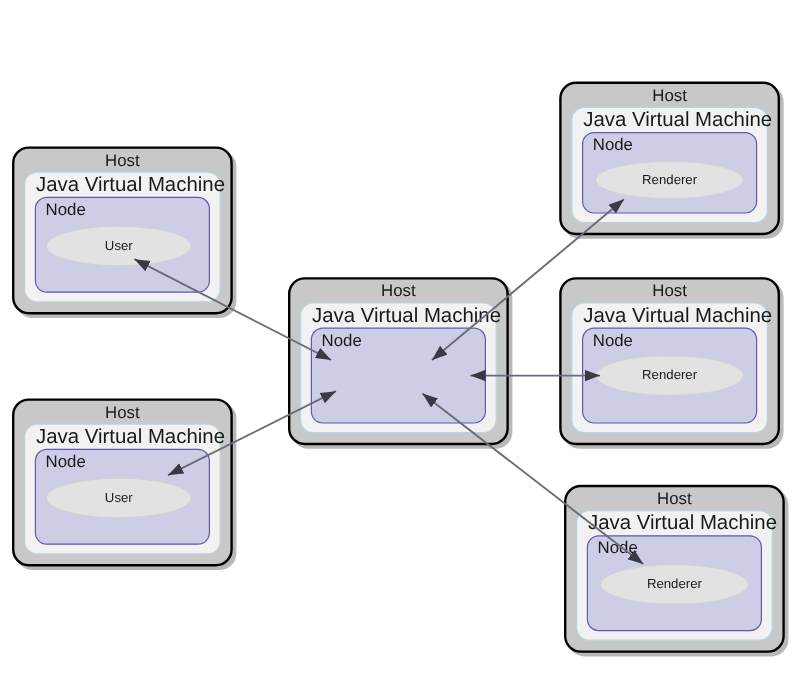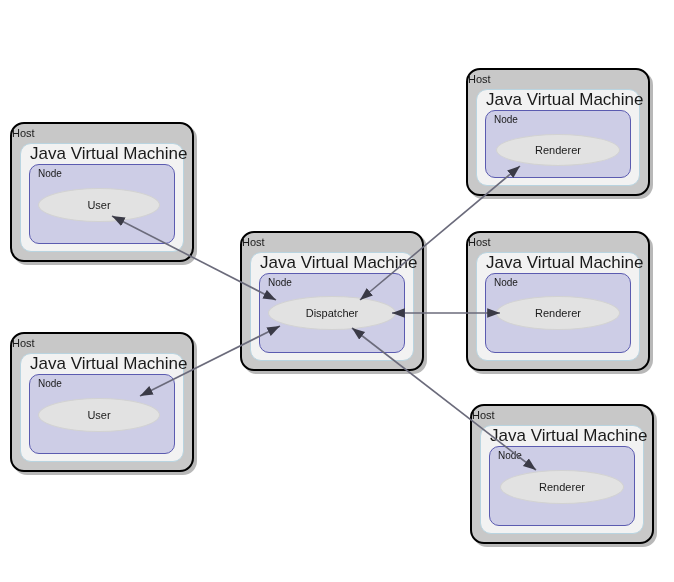--- a/index.html
+++ b/index.html
@@ -45,7 +45,8 @@
     top: 2px;
     left: 0;
     right: 0;
-    font-size: 11px;
+    text-align: center;
+    font-size: 14px;
     color: #1a1a1a;
     line-height: 14px;
     white-space: nowrap;

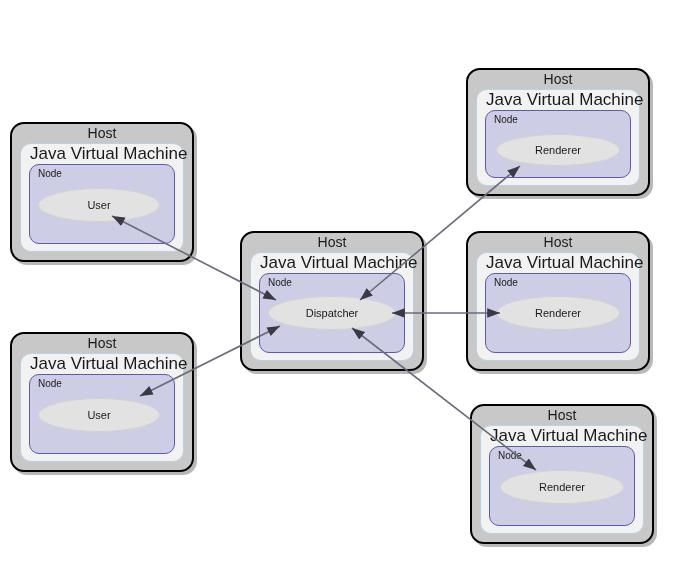--- a/index.html
+++ b/index.html
@@ -90,7 +90,7 @@
     position: absolute;
     top: 2px;
     left: 8px;
-    font-size: 10px;
+    font-size: 14px;
     color: #1a1a1a;
     line-height: 14px;
     white-space: nowrap;

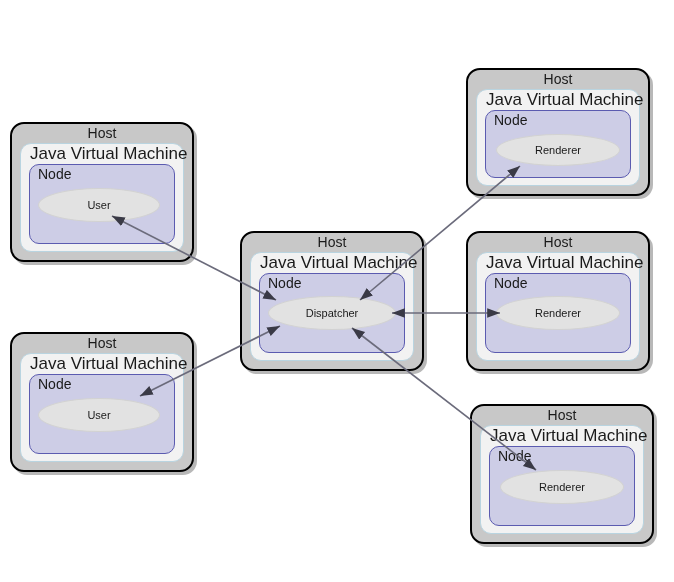--- a/index.html
+++ b/index.html
@@ -201,9 +201,6 @@
     <div class="component" style="left: 38px; top: 398px; width: 122px; height: 34px; position: absolute; z-index: 4;">
       <span class="component-label">User</span>
     </div>
-    <div class="component" style="left: 268px; top: 296px; width: 128px; height: 34px; position: absolute; z-index: 4;">
-      <span class="component-label">Dispatcher</span>
-    </div>
     <div class="component" style="left: 496px; top: 134px; width: 124px; height: 32px; position: absolute; z-index: 4;">
       <span class="component-label">Renderer</span>
     </div>

